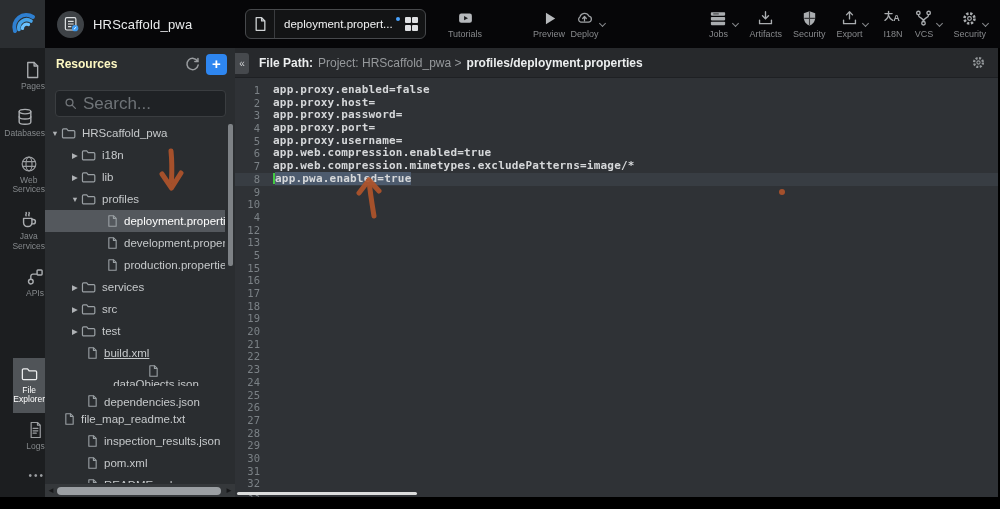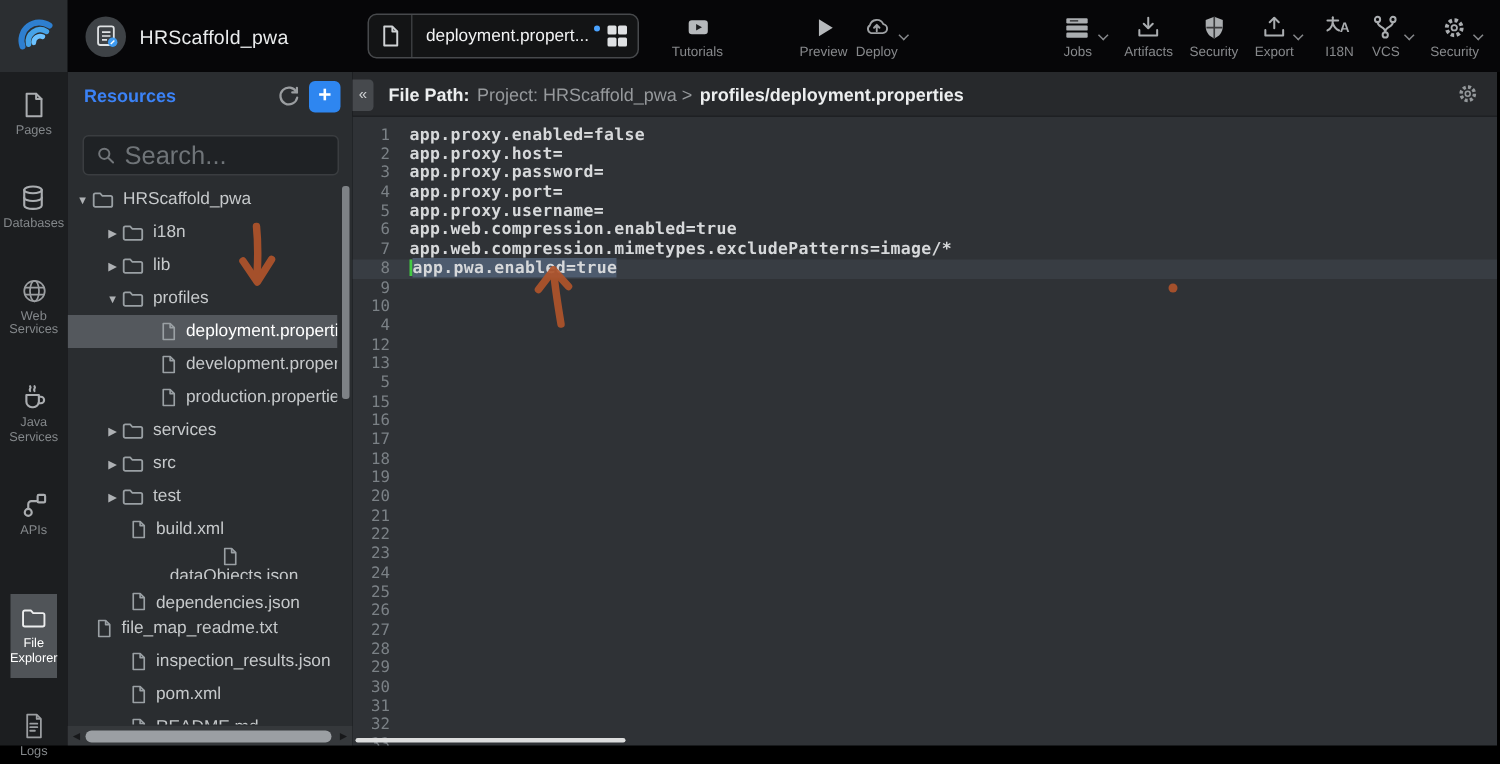--- a/index.html
+++ b/index.html
@@ -45,7 +45,7 @@
   
   .panel { position:absolute; left:45px; top:48px; width:190px; bottom:12px; background:#2a2d30; overflow:hidden; }
   .panel-head { position:absolute; top:0; left:0; right:0; height:32px; display:flex; align-items:center; padding:0 8px 0 11px; }
-  .panel-title { color:#3b82f6; font-size:12px; font-weight:bold; flex:1; }
+  .panel-title { color:#fef9c3; font-size:12px; font-weight:bold; flex:1; }
   .refresh-btn { width:20px; height:20px; display:flex; align-items:center; justify-content:center; cursor:pointer; margin-right:4px; }
   .add-btn { width:21px; height:21px; border-radius:4px; background:#2e86f0; color:#fff; font-size:15px; line-height:19px;
              text-align:center; cursor:pointer; font-weight:bold; }

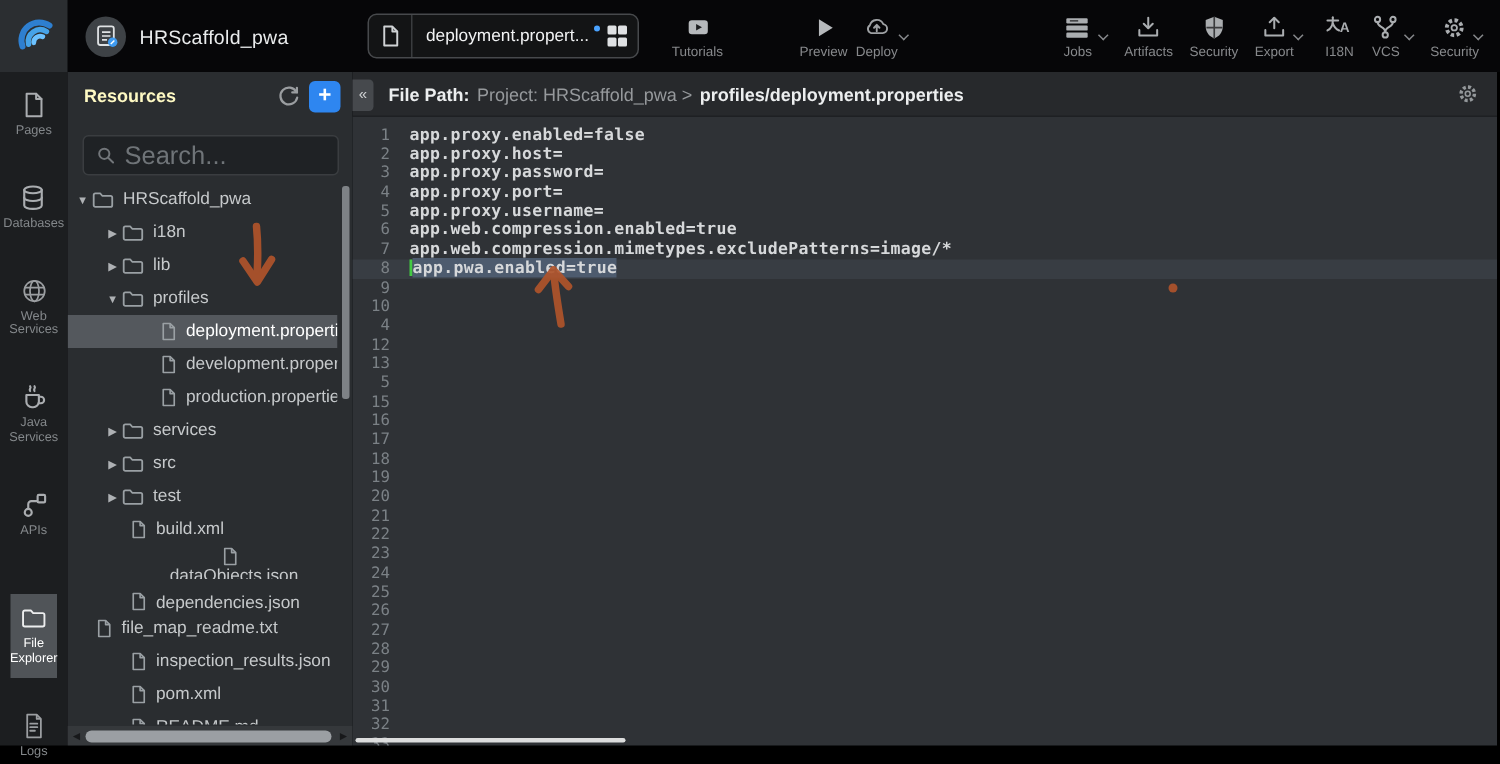--- a/index.html
+++ b/index.html
@@ -35,7 +35,7 @@
 
   
   .rail { position:absolute; left:0; top:48px; width:45px; bottom:12px; background:#1c1e20;
-          display:flex; flex-direction:column; align-items:center; padding-top:5px;gap:15px; }
+          display:flex; flex-direction:column; align-items:flex-end; padding-top:5px; }
   .rail-item { display:flex; flex-direction:column; align-items:center; gap:2px; padding:7px 0 8px;
                color:#84888b; font-size:8.5px; text-align:center; line-height:1.15; cursor:pointer; }
   .rail-item.active { background:#505458; color:#fff; }

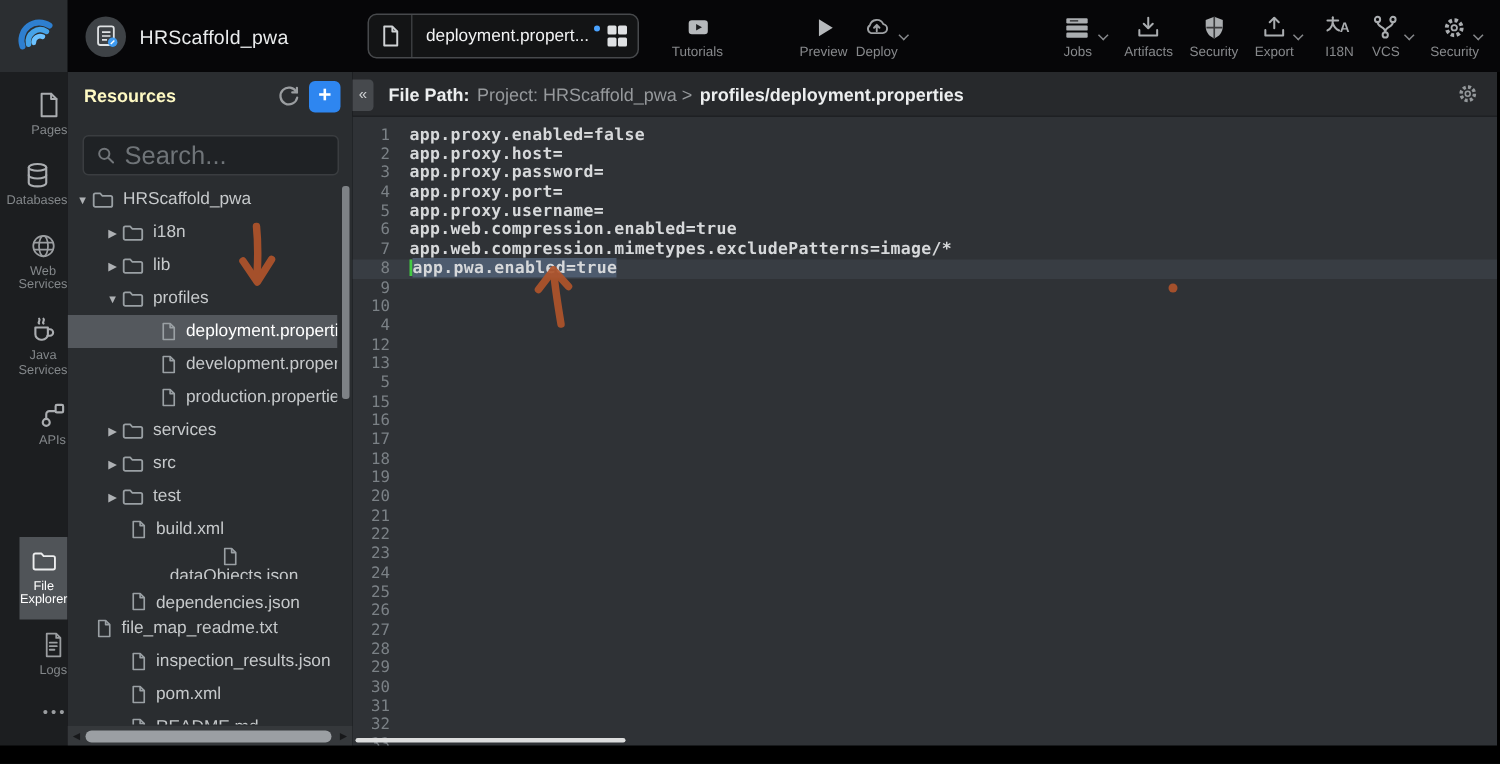--- a/index.html
+++ b/index.html
@@ -435,7 +435,7 @@
           </span>
           <span>test</span>
         </div>
-        <div class="tree-row" style="padding-left: 42px;">
+        <div class="tree-row" style="padding-left: 42px; text-decoration: underline;">
           <span class="t-ic">
             <svg width="11" height="14" viewBox="0 0 12 14" fill="none" stroke="#9aa0a4" stroke-width="1.2" stroke-linejoin="round">
               <path d="M2 1.2 h5 l3 3 v8.6 h-8 z"></path>

